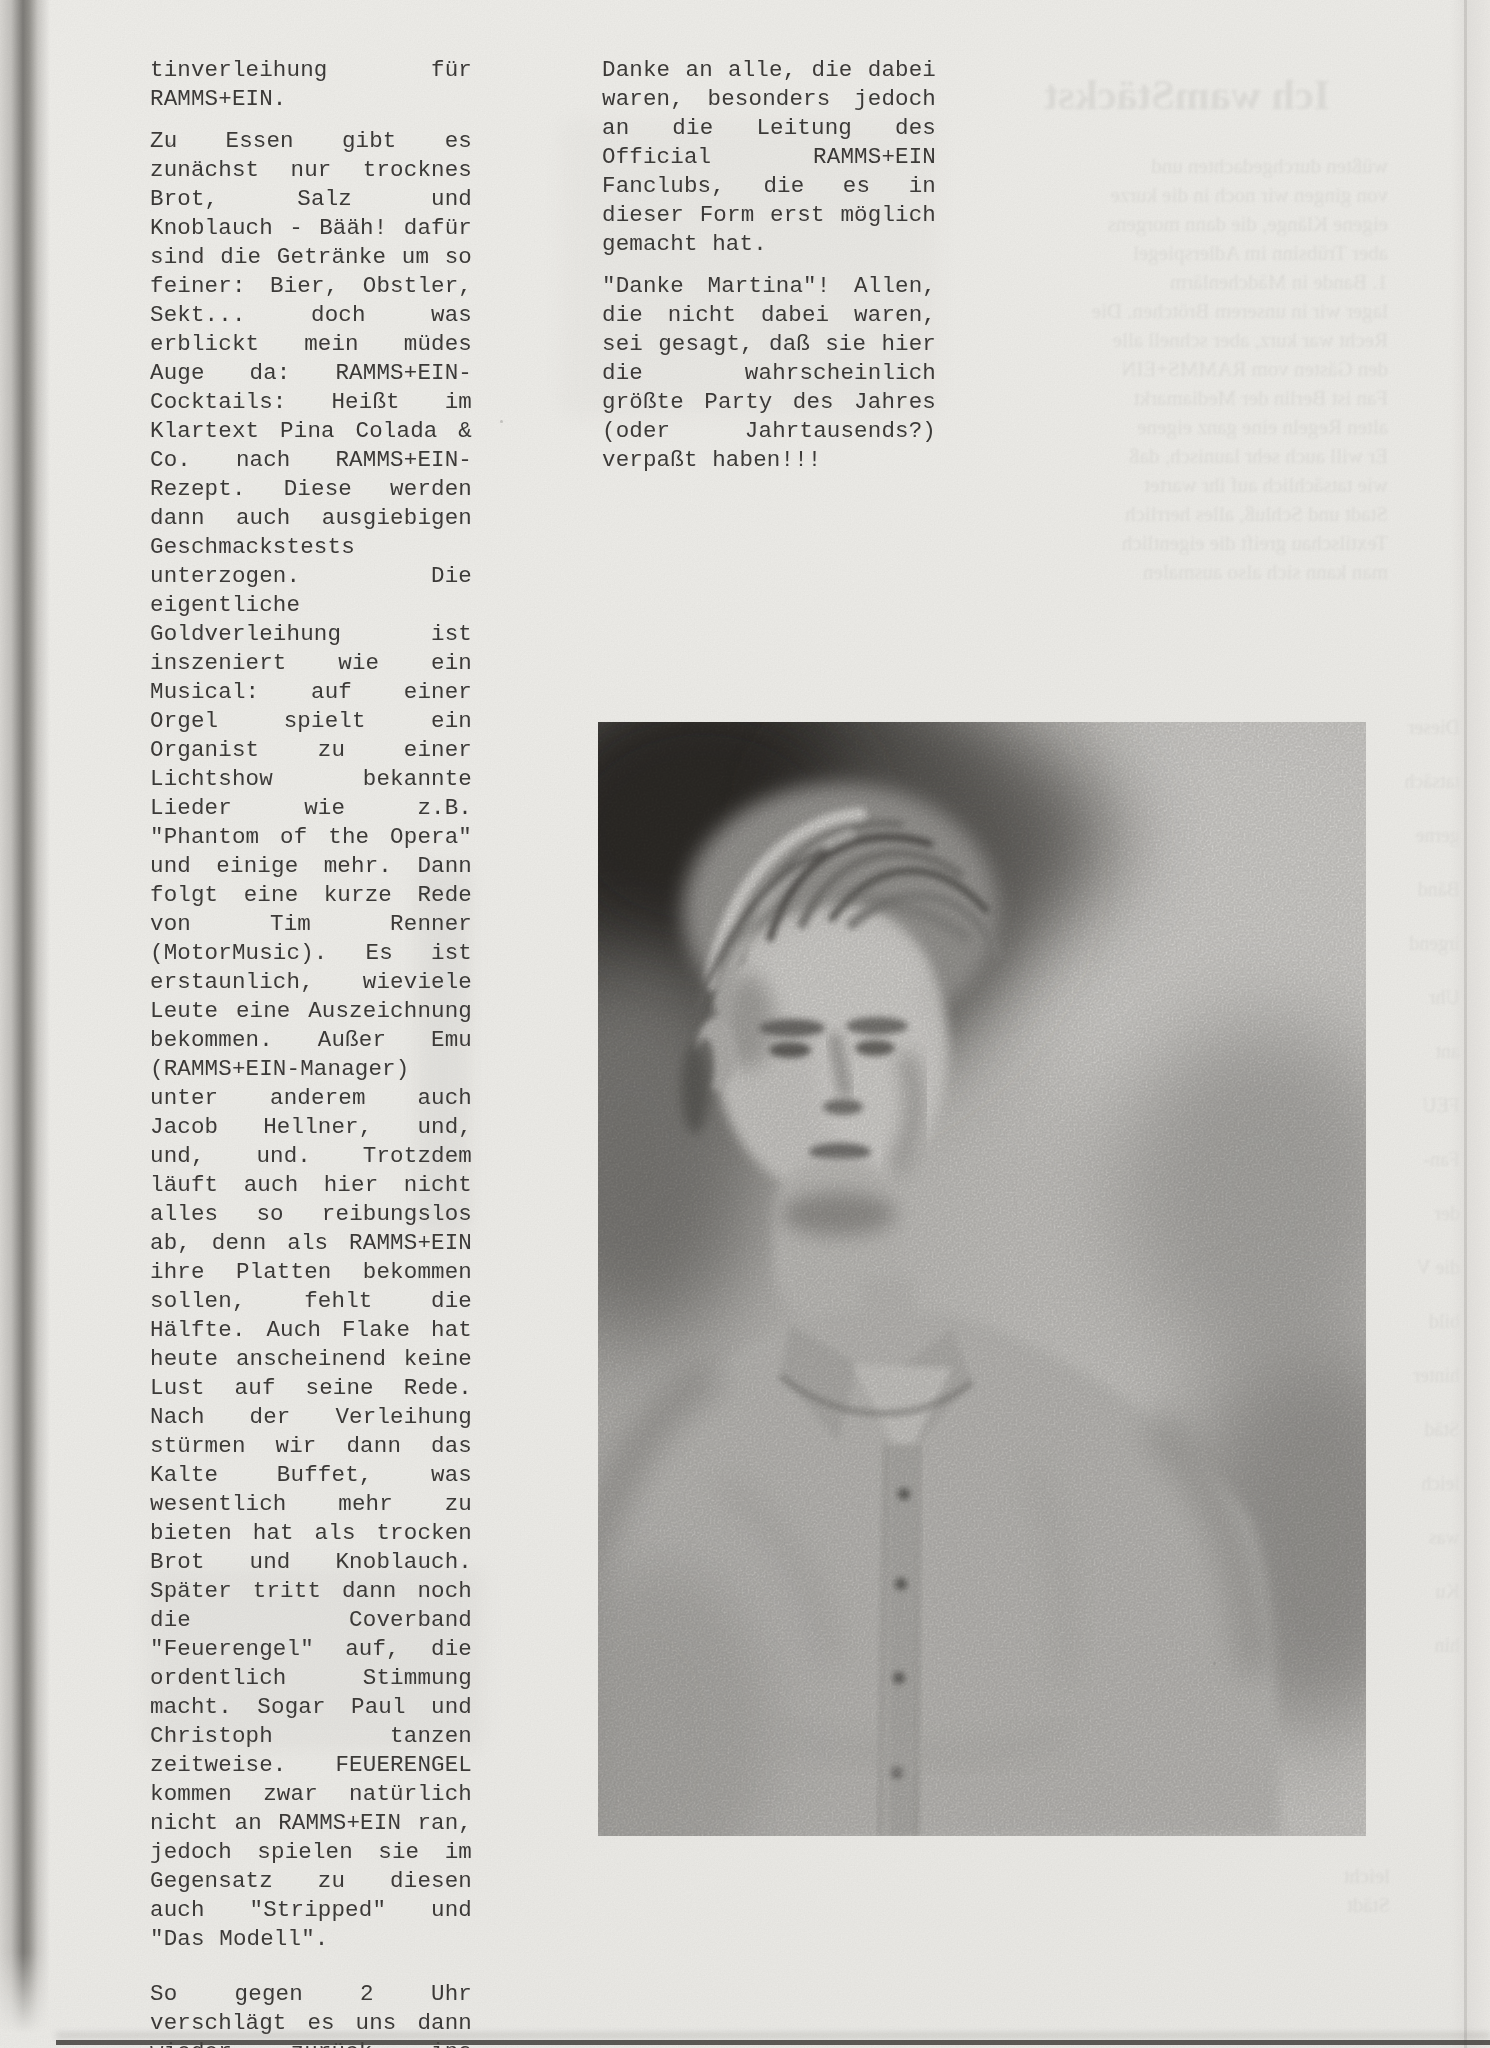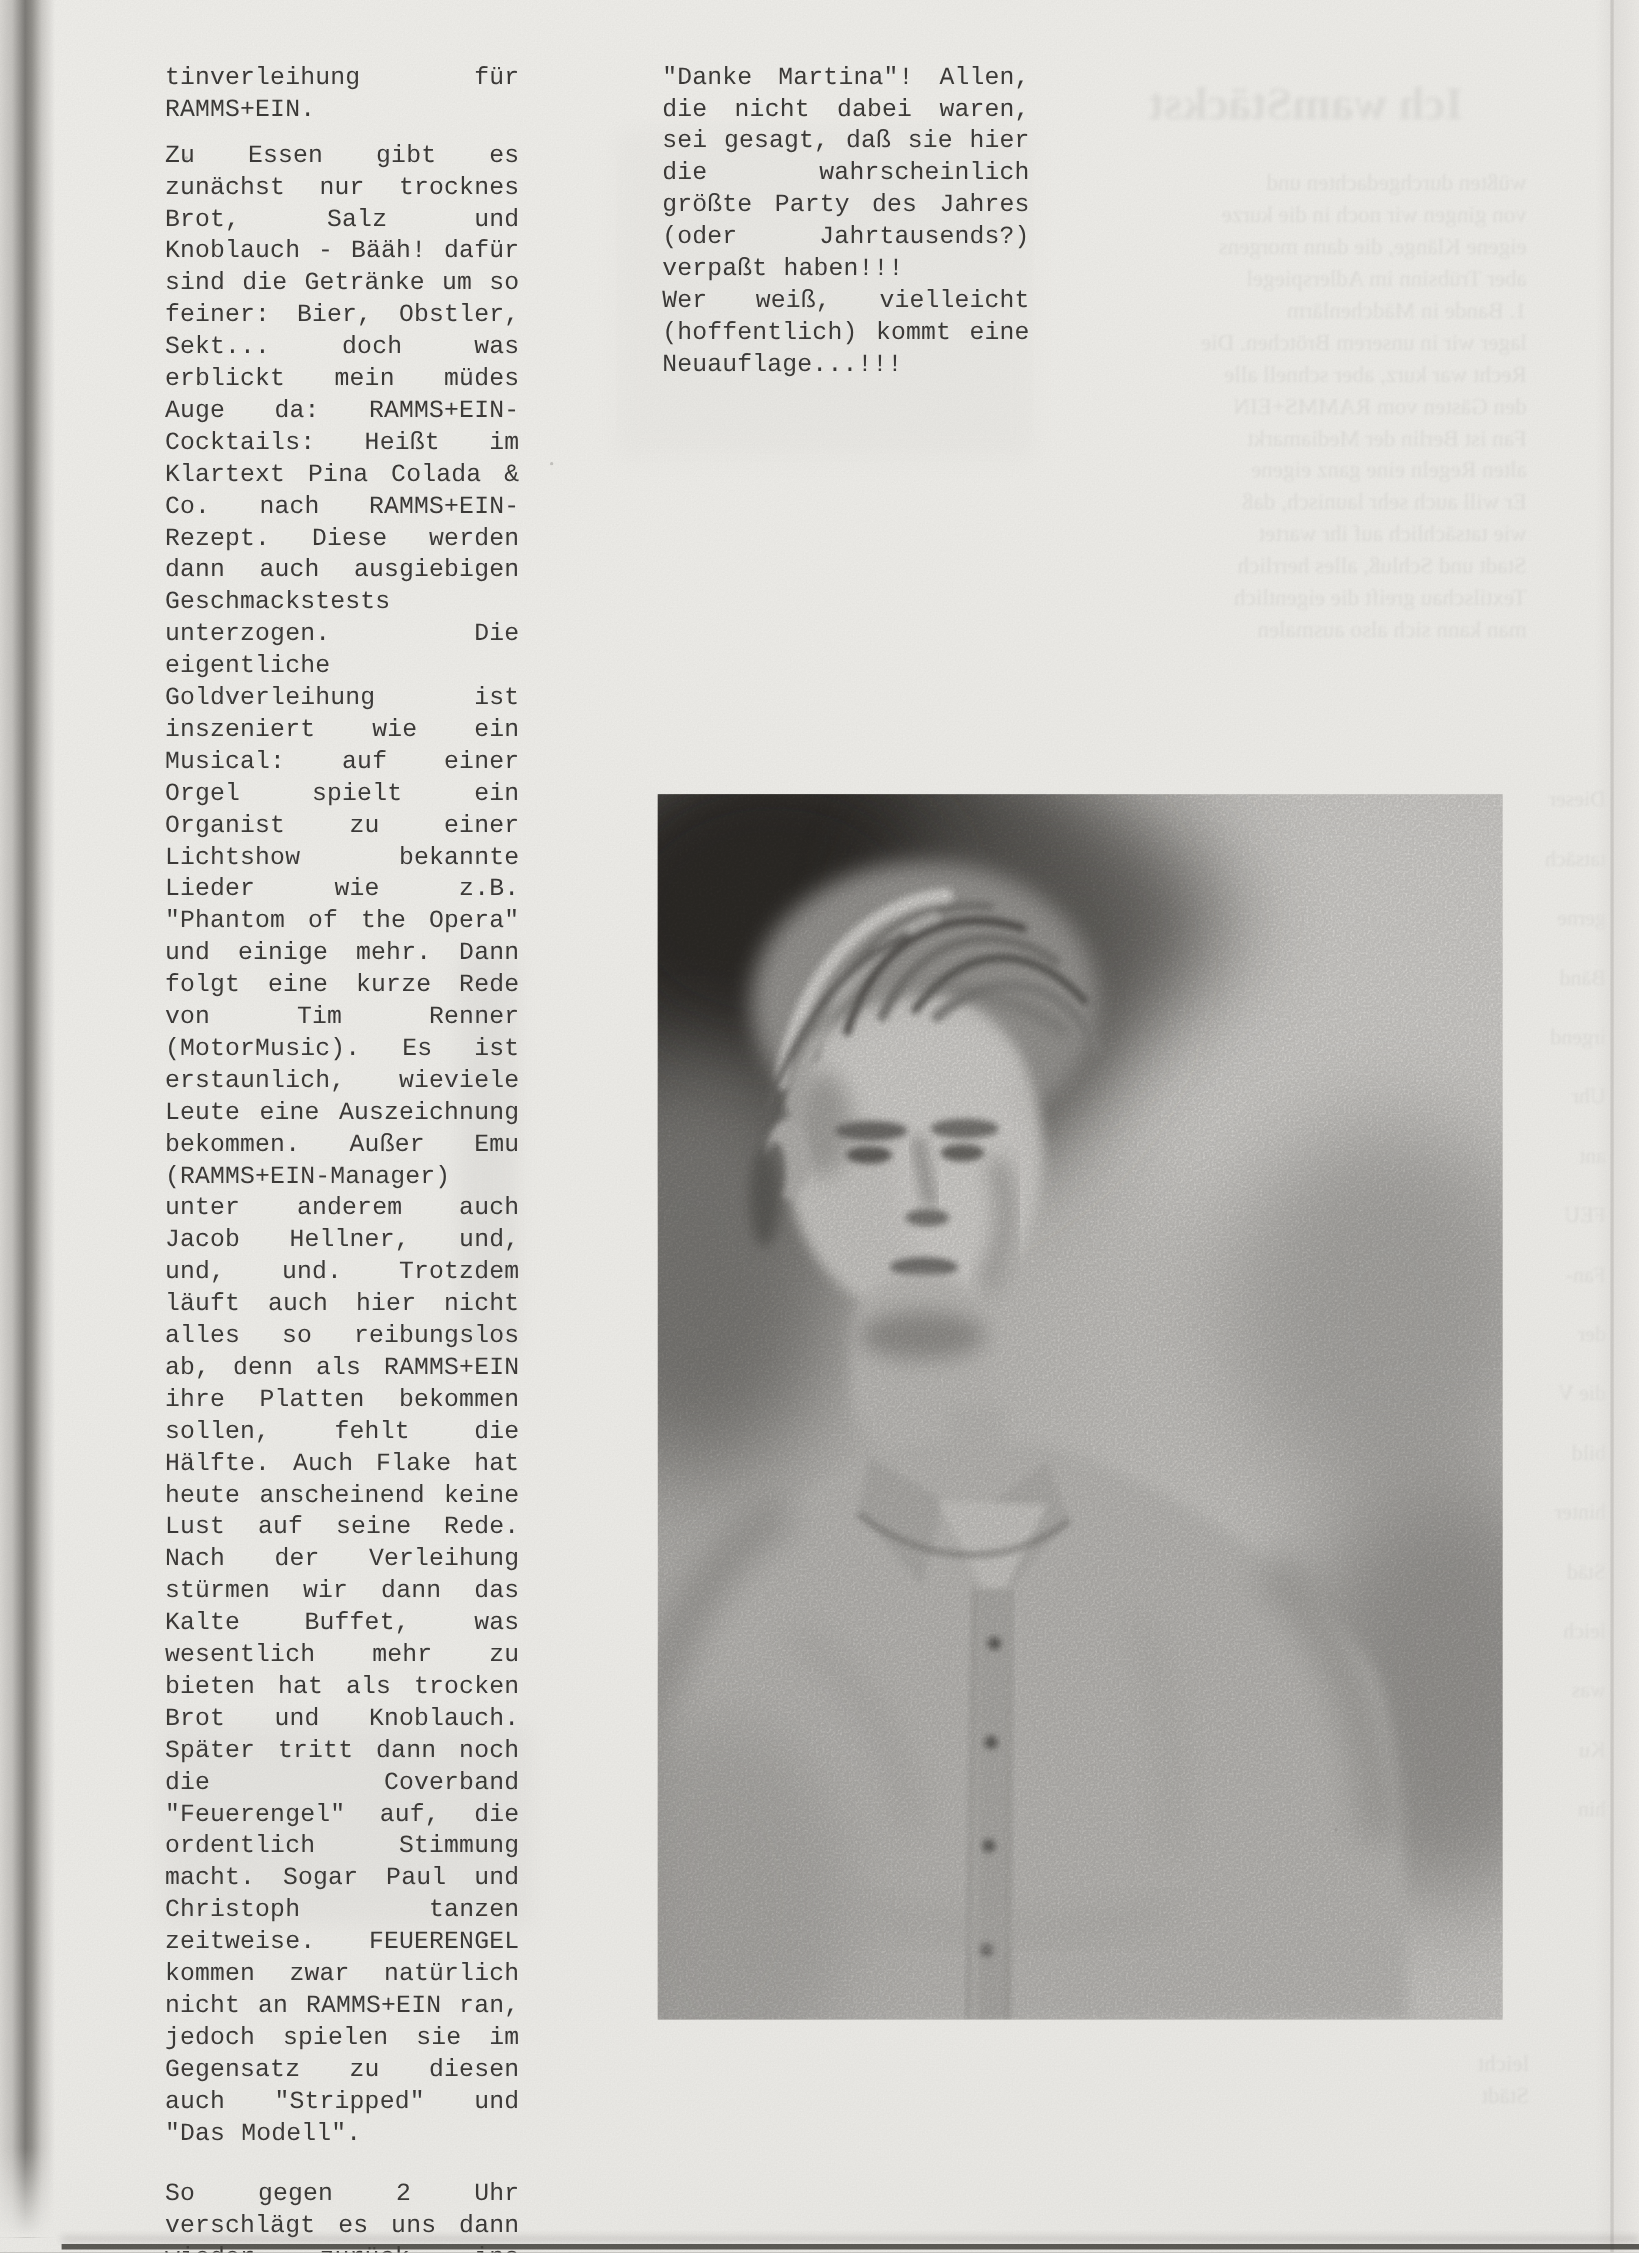--- a/index.html
+++ b/index.html
@@ -122,6 +122,7 @@
   </div>
 
   <div class="col" style="left:602px;top:56px;width:334px;">
+    <p>Danke an alle, die dabei waren, besonders jedoch an die Leitung des Official RAMMS+EIN Fanclubs, die es in dieser Form erst möglich gemacht hat.</p>
     <p class="mb0">"Danke Martina"! Allen, die nicht dabei waren, sei gesagt, daß sie hier die wahrscheinlich größte Party des Jahres (oder Jahrtausends?) verpaßt haben!!!</p>
     <p class="mt0">Wer weiß, vielleicht (hoffentlich) kommt eine Neuauflage...!!!</p>
   </div>

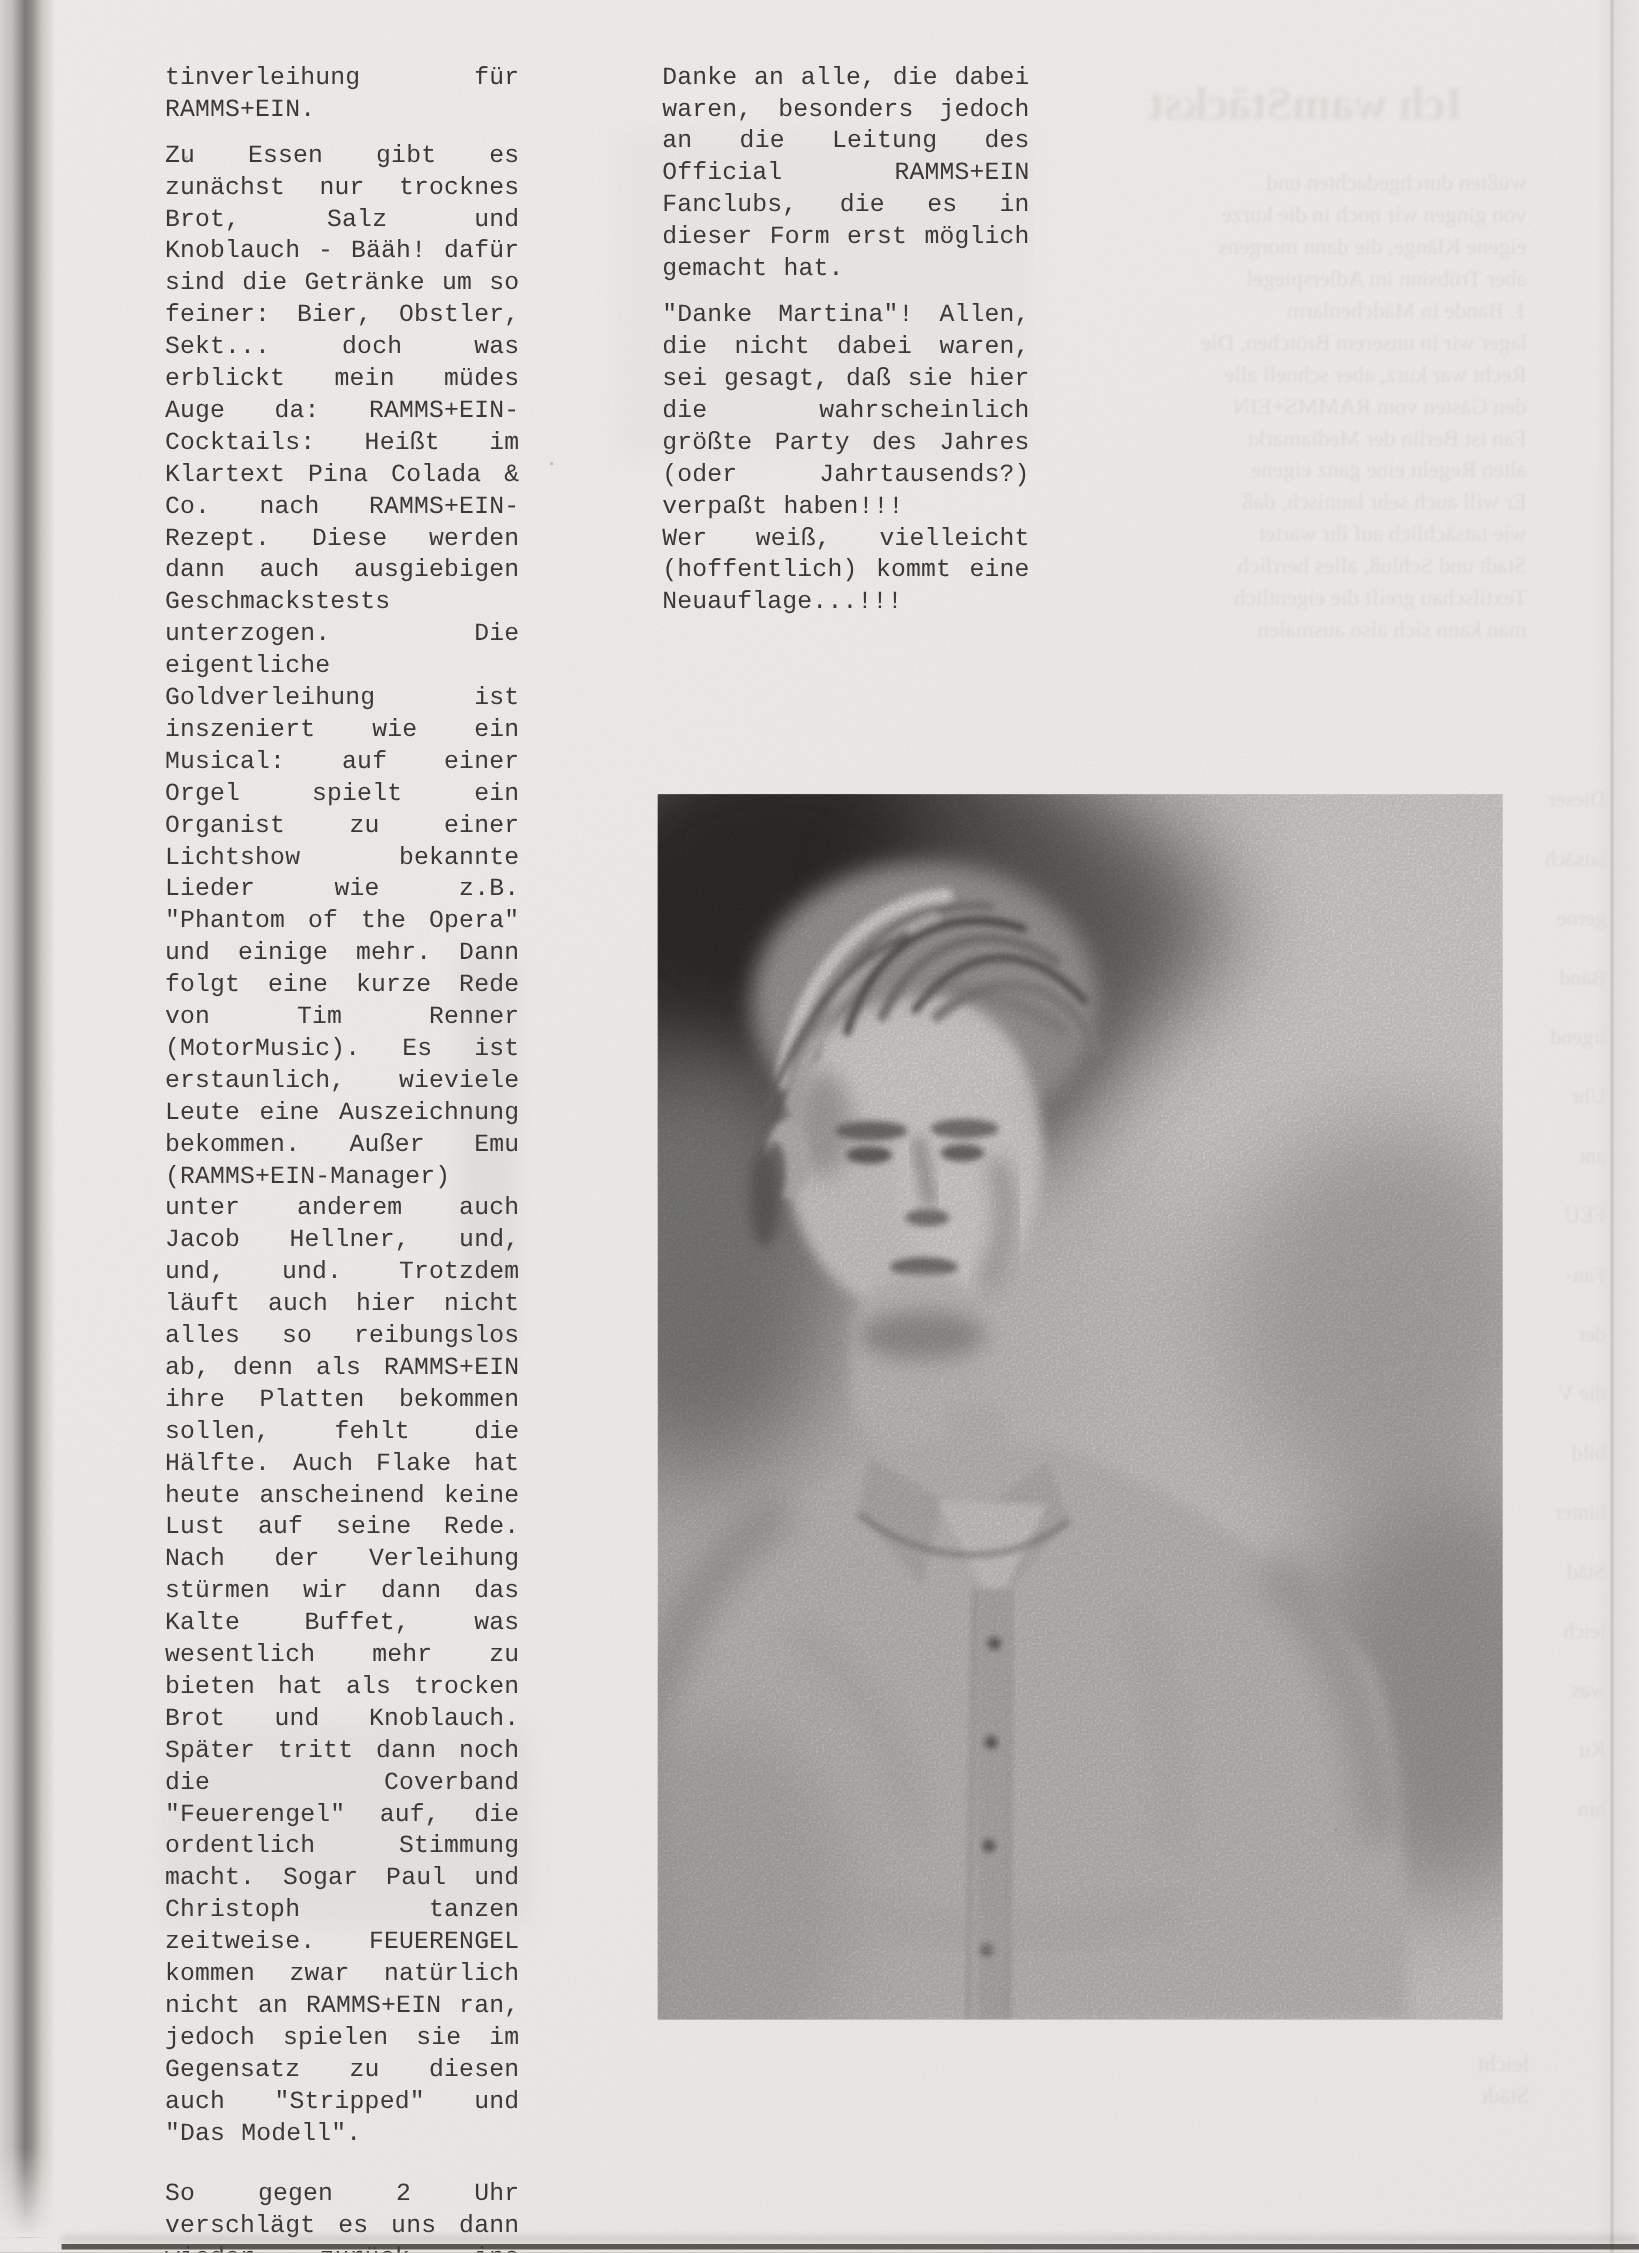--- a/index.html
+++ b/index.html
@@ -124,7 +124,6 @@
   <div class="col" style="left:602px;top:56px;width:334px;">
     <p>Danke an alle, die dabei waren, besonders jedoch an die Leitung des Official RAMMS+EIN Fanclubs, die es in dieser Form erst möglich gemacht hat.</p>
     <p class="mb0">"Danke Martina"! Allen, die nicht dabei waren, sei gesagt, daß sie hier die wahrscheinlich größte Party des Jahres (oder Jahrtausends?) verpaßt haben!!!</p>
-    <p class="mt0">Wer weiß, vielleicht (hoffentlich) kommt eine Neuauflage...!!!</p>
   </div>
 
   <div class="photo">

